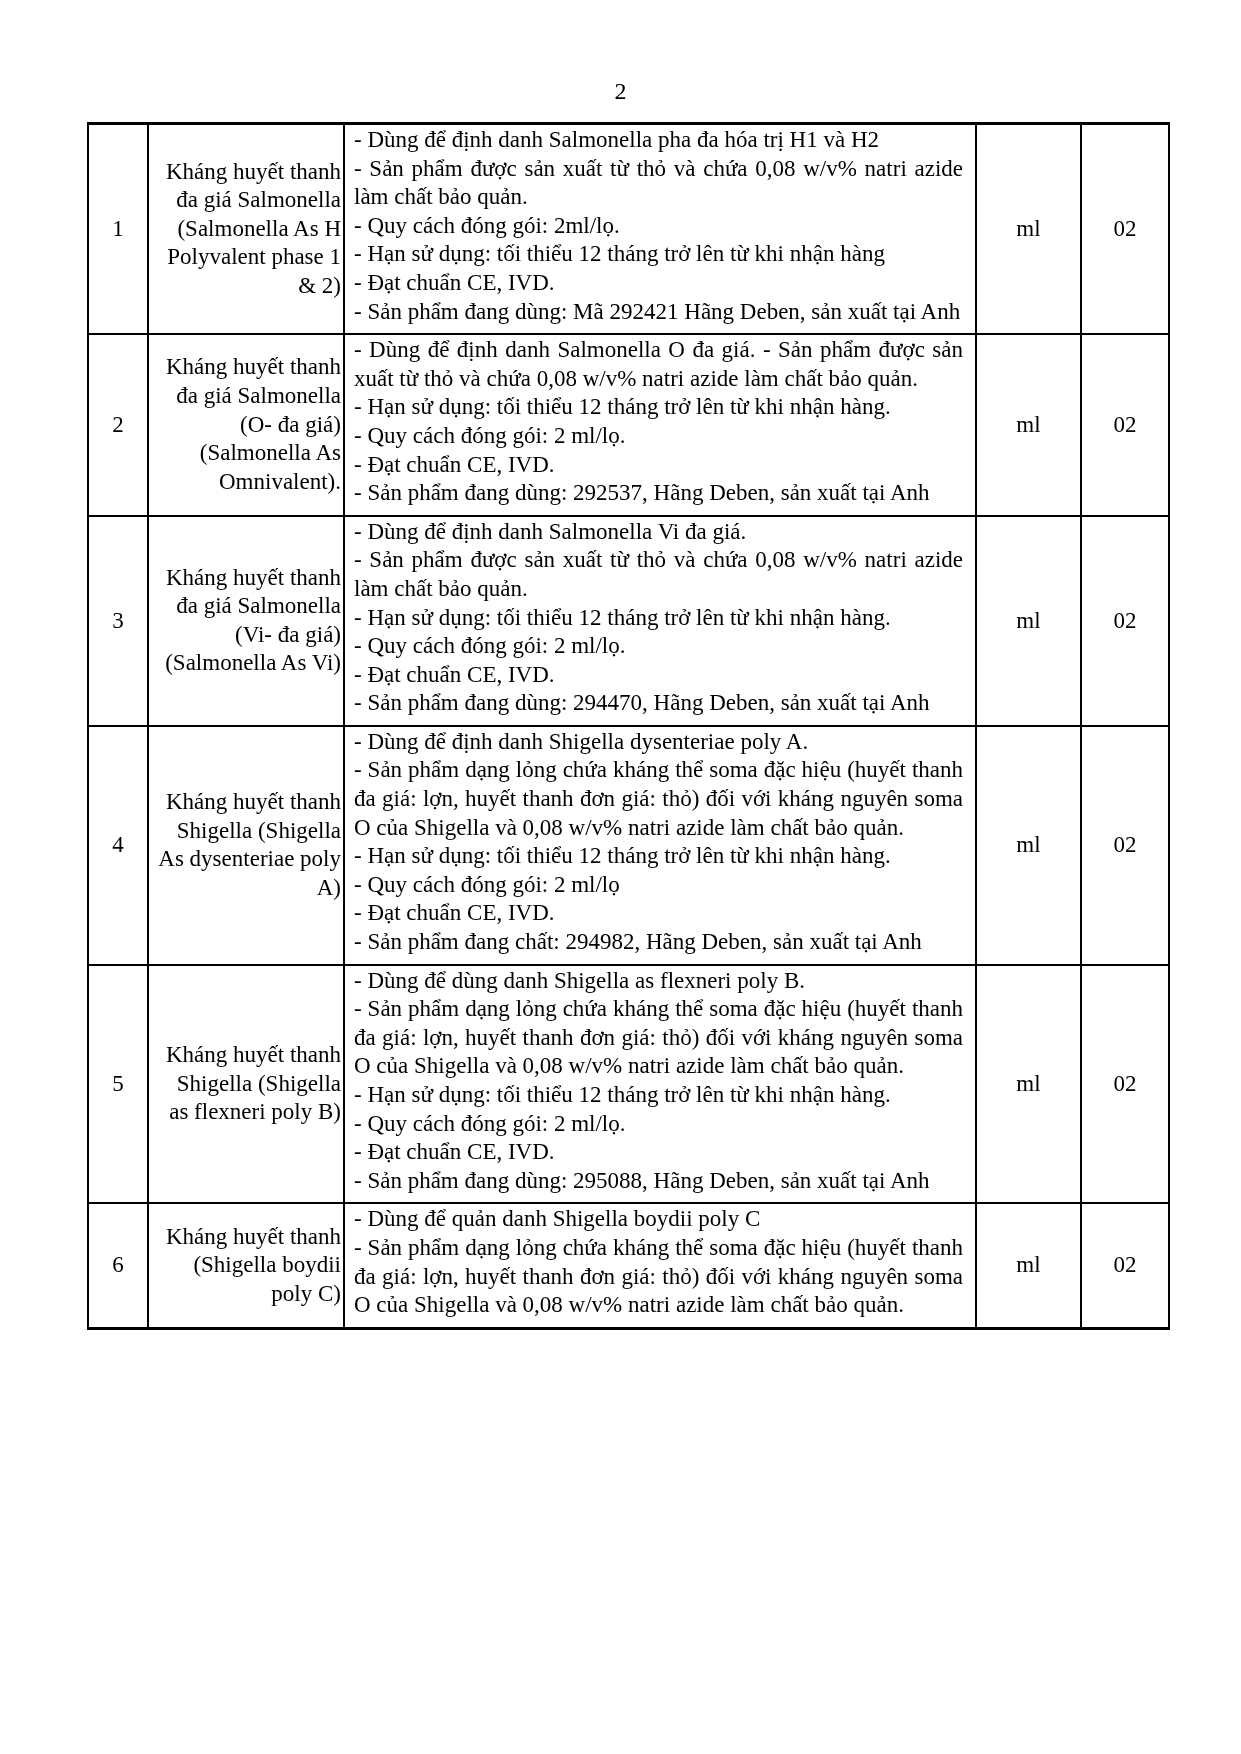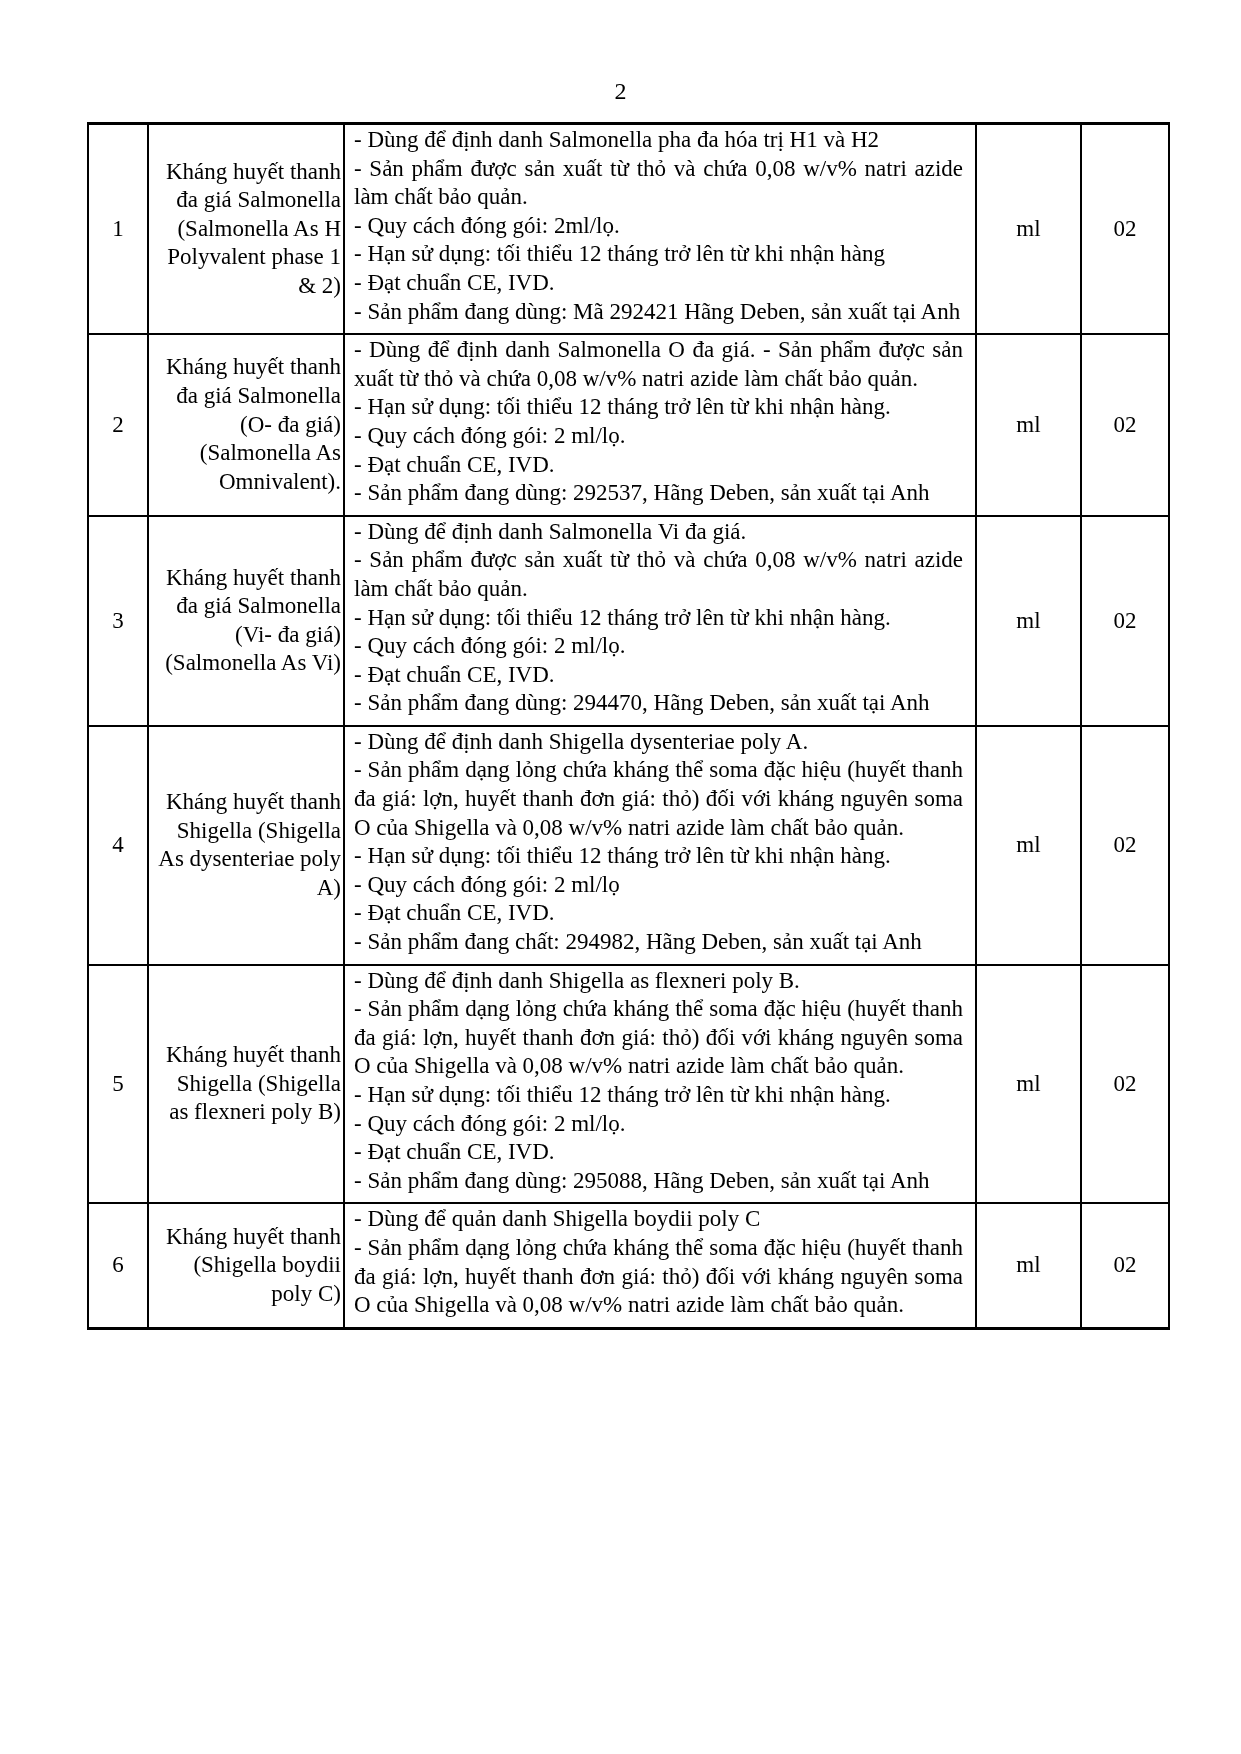--- a/index.html
+++ b/index.html
@@ -146,7 +146,7 @@
     <td class="c-tt">5</td>
     <td class="c-name">Kháng huyết thanh Shigella (Shigella as flexneri poly B)</td>
     <td class="c-specs">
-      <div class="spec">- Dùng để định danh Shigella as flexneri poly B.</div>
+      <div class="spec">- Dùng để dùng danh Shigella as flexneri poly B.</div>
       <div class="spec">- Sản phẩm dạng lỏng chứa kháng thể soma đặc hiệu (huyết thanh đa giá: lợn, huyết thanh đơn giá: thỏ) đối với kháng nguyên soma O của Shigella và 0,08 w/v% natri azide làm chất bảo quản.</div>
       <div class="spec">- Hạn sử dụng: tối thiểu 12 tháng trở lên từ khi nhận hàng.</div>
       <div class="spec">- Quy cách đóng gói: 2 ml/lọ.</div>

